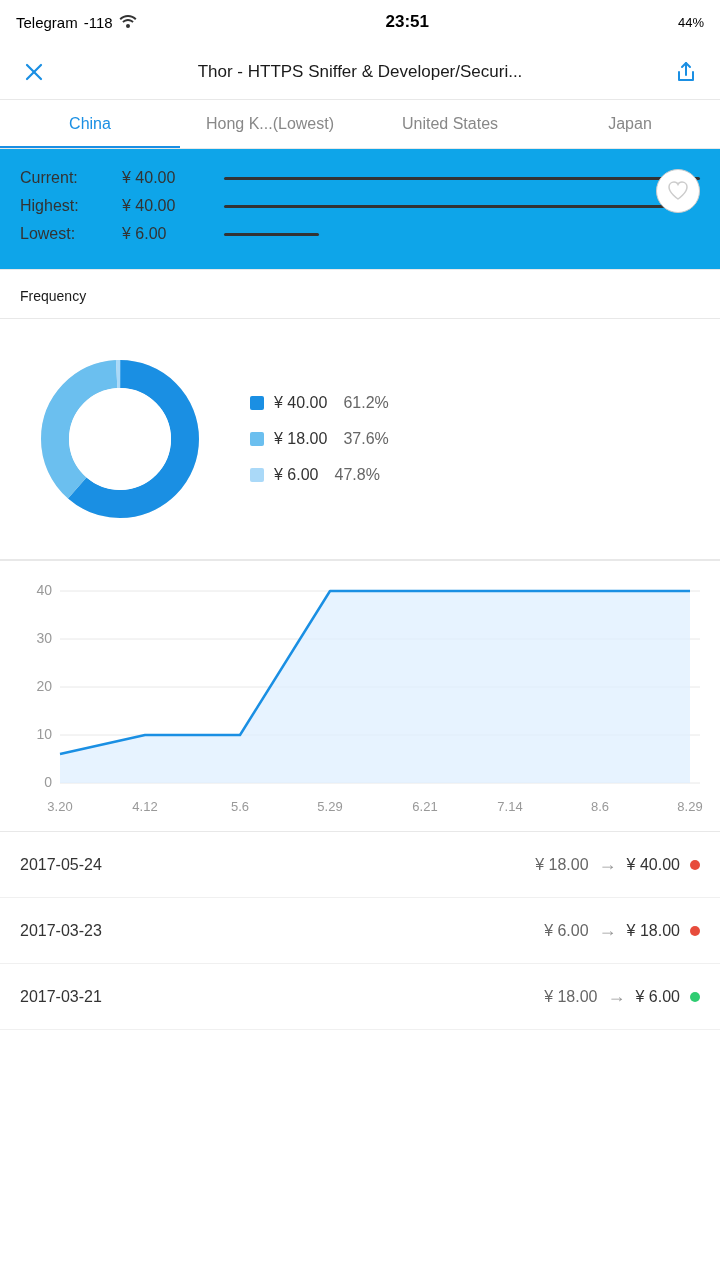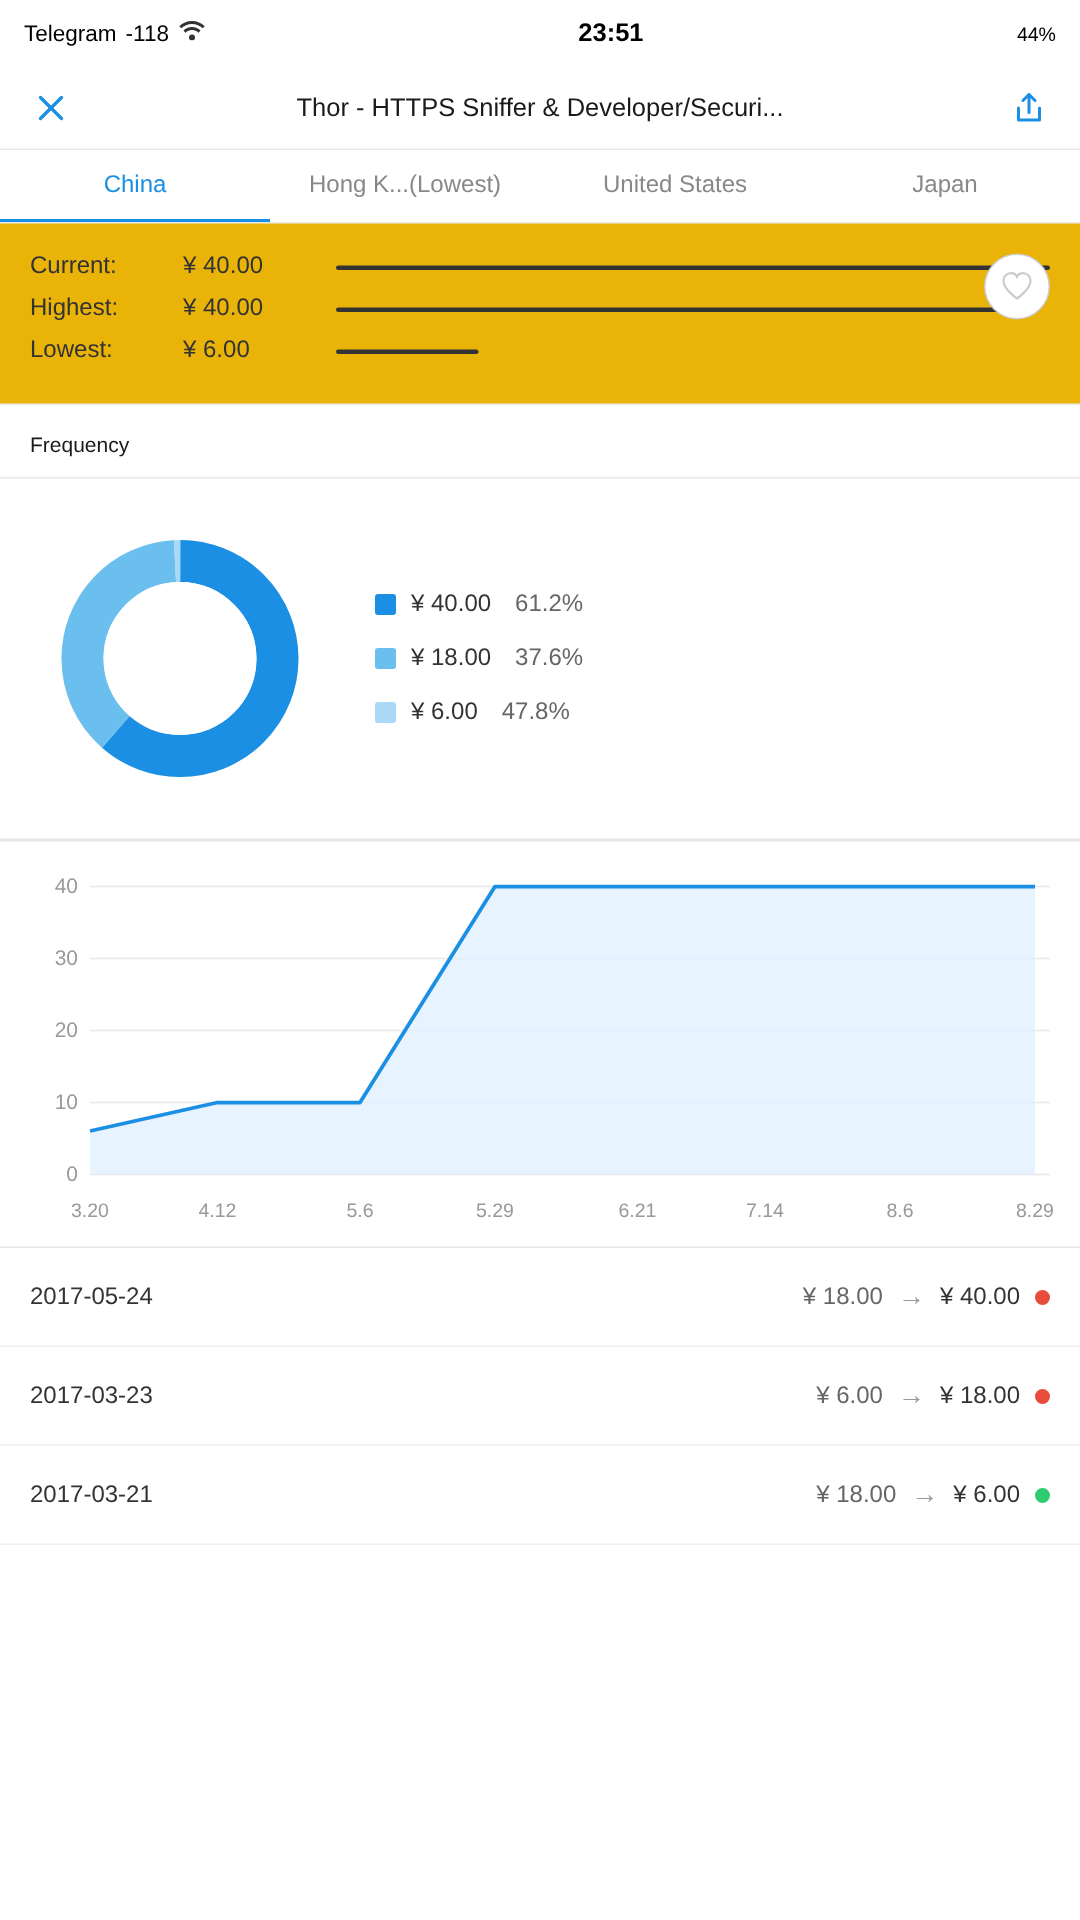--- a/index.html
+++ b/index.html
@@ -89,7 +89,7 @@
     
     .price-section {
       padding: 20px 20px 16px 20px;
-      background: #eab308;
+      background: #0ea5e9;
       position: relative;
     }
     .price-row {

